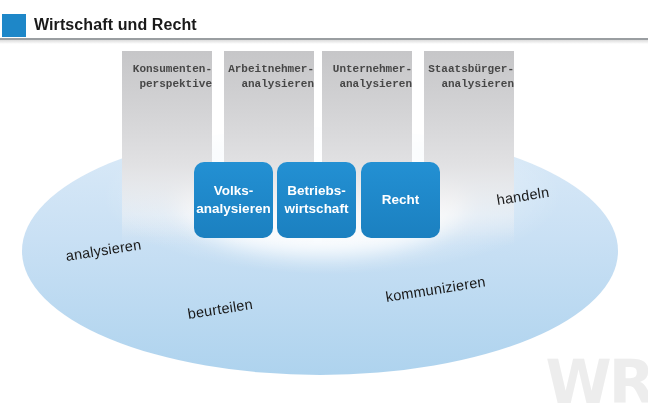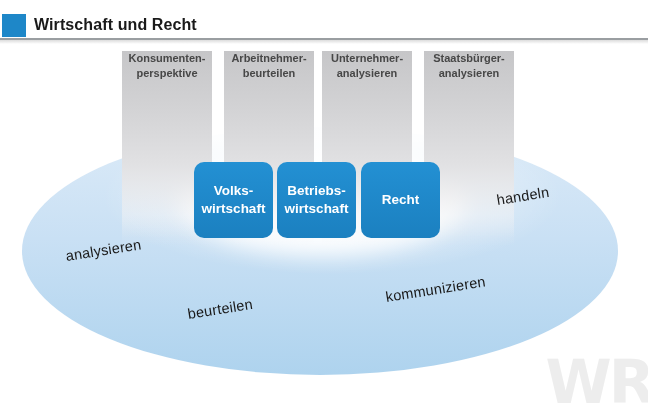--- a/index.html
+++ b/index.html
@@ -34,7 +34,7 @@
     display:flex;}
   .p-col{width:90px;height:100%;
     background:linear-gradient(to bottom,#c6c6c8 0%,#d2d2d4 28%,#e1e1e3 58%,rgba(238,238,240,0.35) 84%,rgba(245,245,247,0) 100%);
-    box-sizing:border-box;text-align:center;}
+    box-sizing:border-box;padding-top:11px;text-align:right;font-family:Liberation Mono, monospace;}
   .p-col.gap12{margin-left:12px;}
   .p-col.gap8{margin-left:8px;}
   .p-col .p-label{font-size:11px;font-weight:bold;color:#474747;line-height:1.35;white-space:pre-line;}

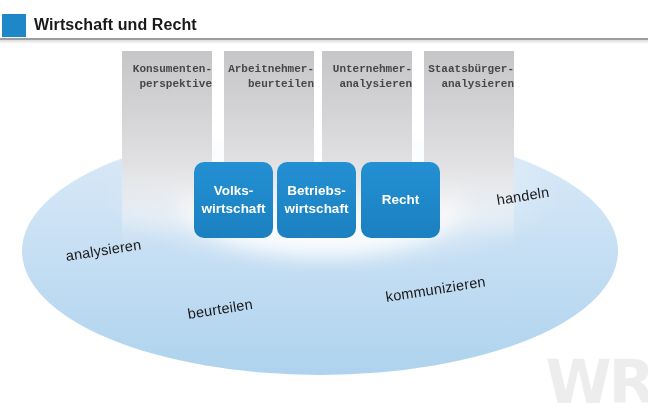--- a/index.html
+++ b/index.html
@@ -81,7 +81,7 @@
     </div>
     <div class="p-col gap12">
       <div class="p-label">Arbeitnehmer-
-beurteilen</div>
+analysieren</div>
     </div>
     <div class="p-col gap8">
       <div class="p-label">Unternehmer-

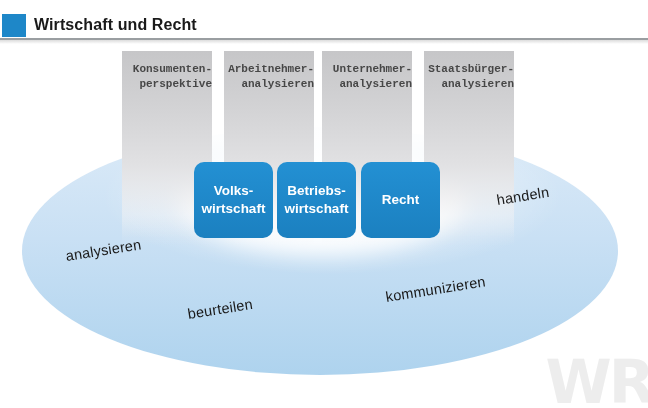--- a/index.html
+++ b/index.html
@@ -95,7 +95,7 @@
 
   <div class="d-box" id="box-0">
     <div class="d-label">Volks-
-wirtschaft</div>
+analysieren</div>
   </div>
   <div class="d-box" id="box-1">
     <div class="d-label">Betriebs-

